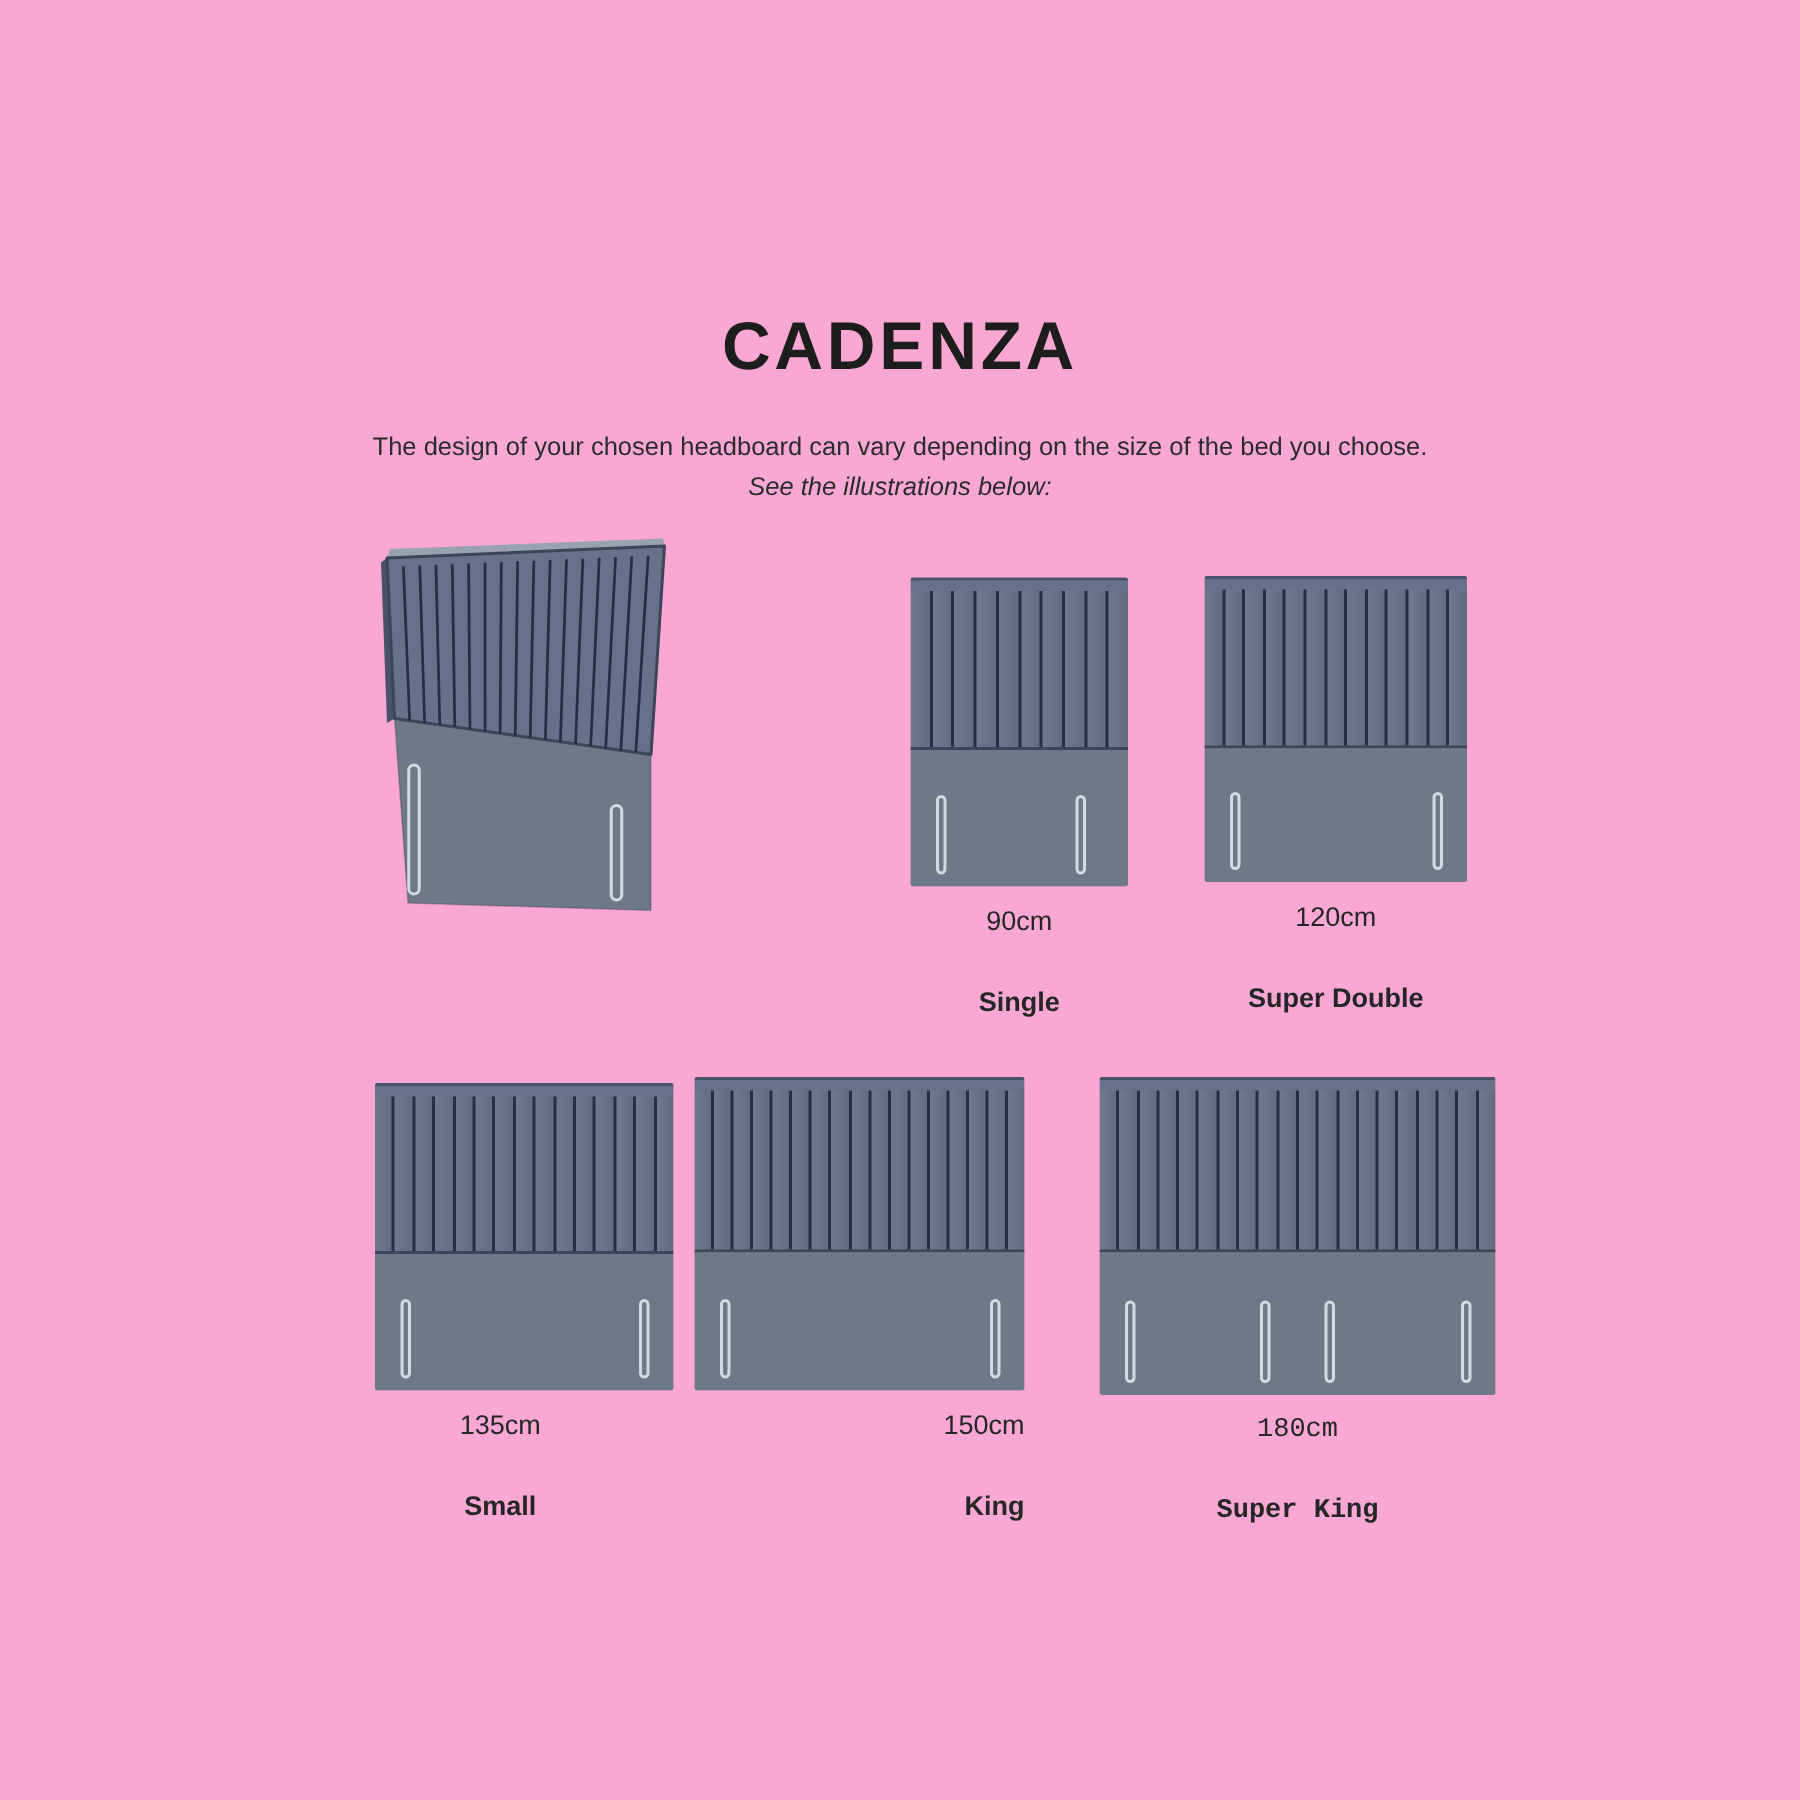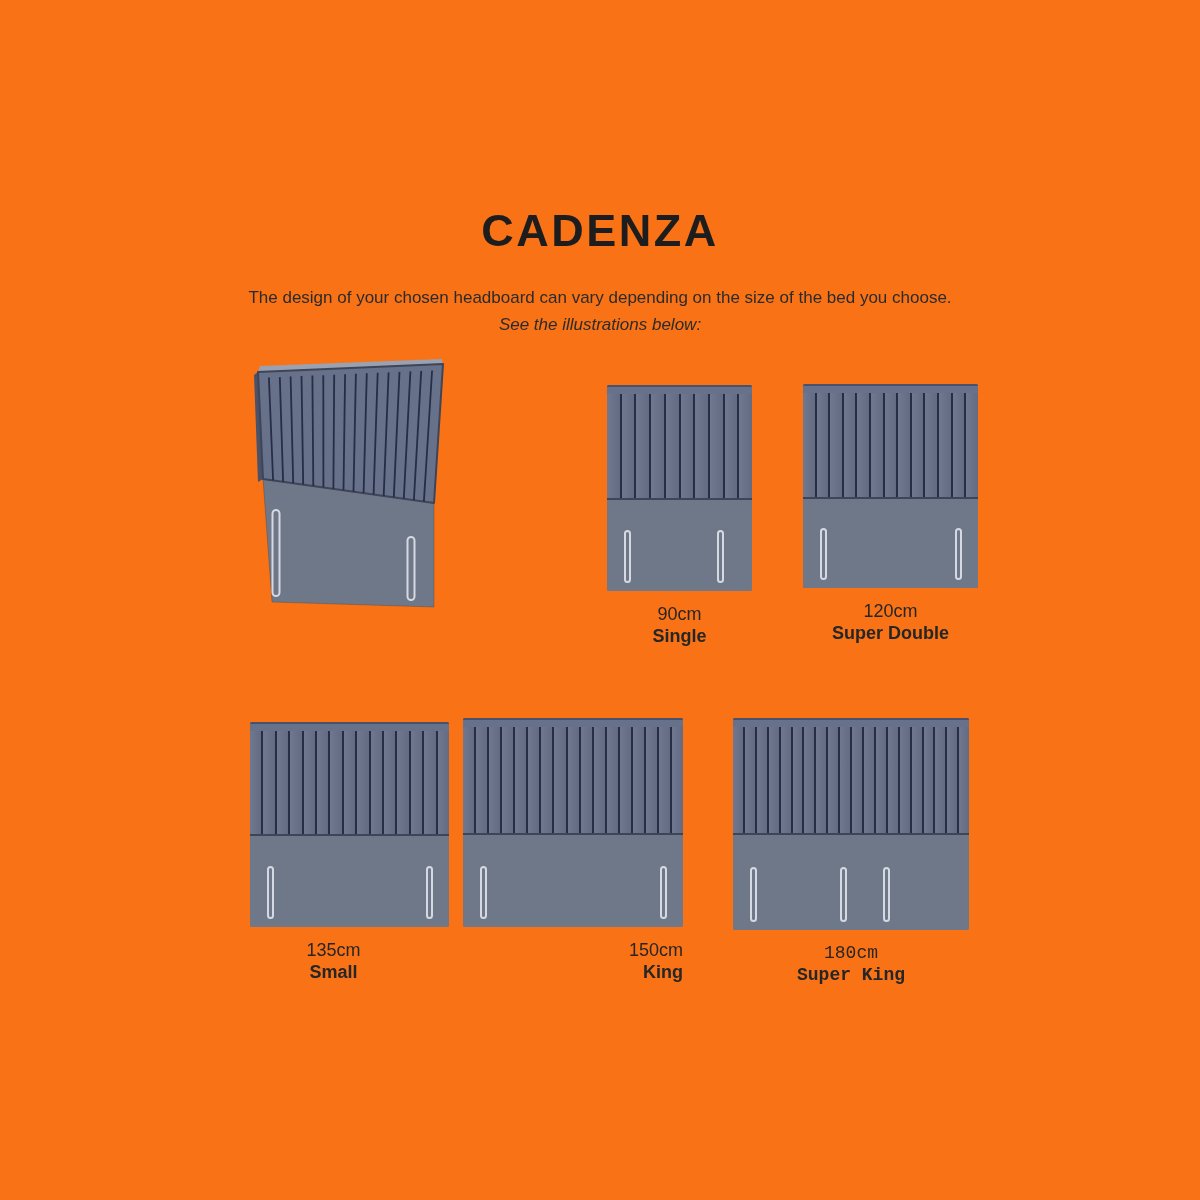--- a/index.html
+++ b/index.html
@@ -4,7 +4,7 @@
 <style>
   html,body{margin:0;padding:0;background:#fff;}
   .canvas{
-    position:relative;width:1200px;height:1200px;background:#f97316;
+    position:relative;width:1200px;height:1200px;background:#f9a8d4;
     font-family:"Liberation Sans", sans-serif;color:#222;overflow:hidden;
   }
   .centered{position:absolute;left:0;width:100%;text-align:center;}

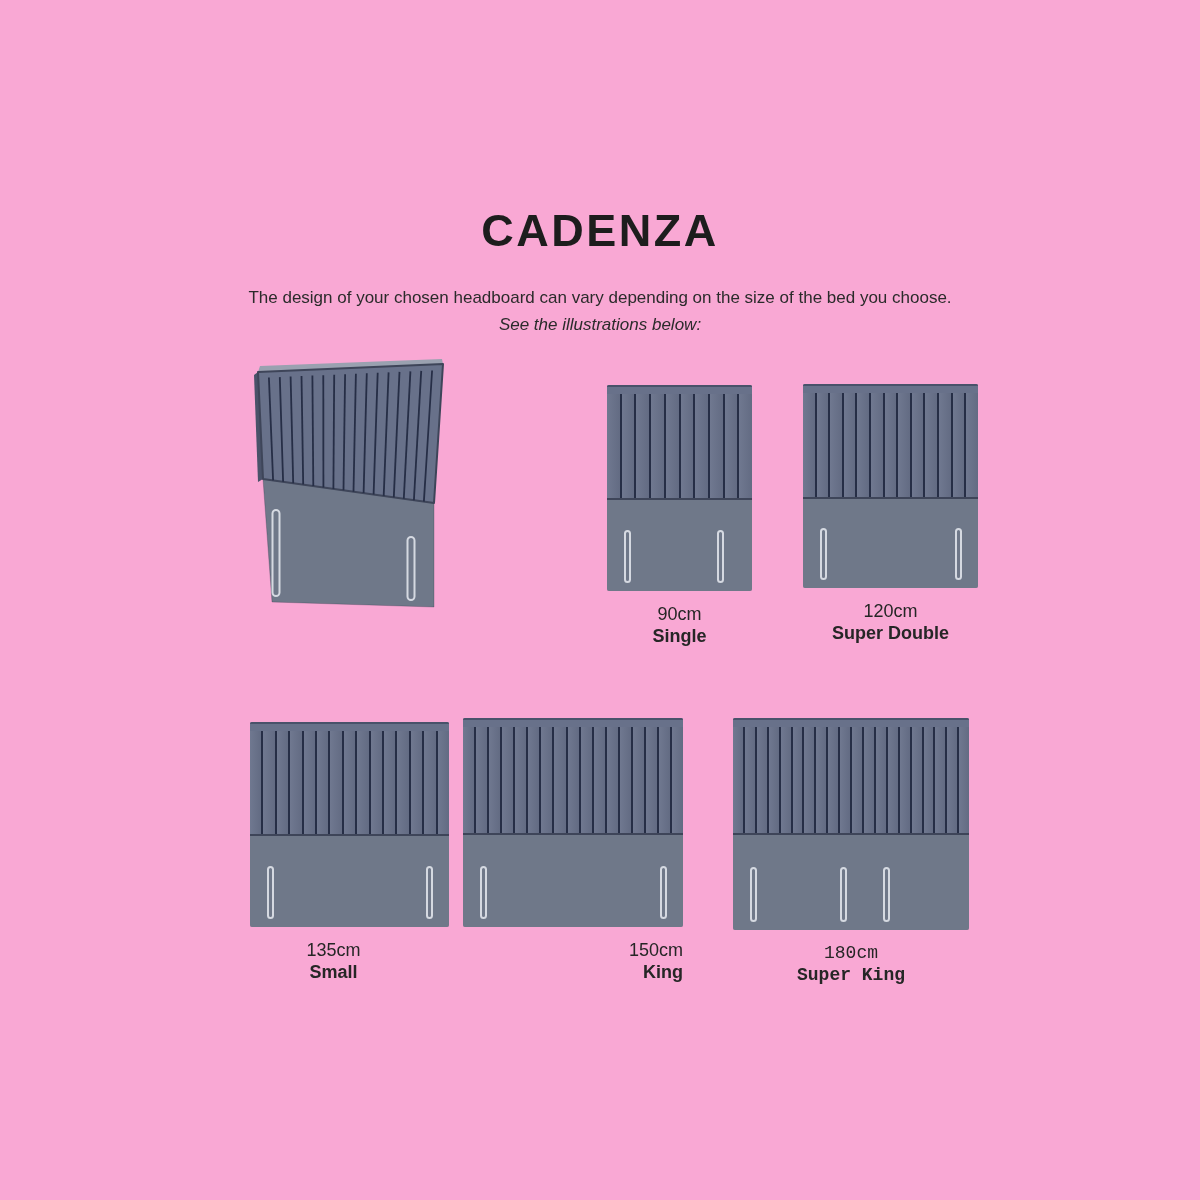--- a/index.html
+++ b/index.html
@@ -36,7 +36,7 @@
   }
   .labels{position:absolute;left:0;width:100%;text-align:center;}
   .size-label{font-size:18px;color:#262626;line-height:22px;}
-  .type-label{font-size:18px;font-weight:700;color:#262626;line-height:23px;}
+  .type-label{font-size:18px;font-weight:700;color:#262626;line-height:23px;margin-top:32px;}
 
   .hero{position:absolute;left:230px;top:350px;width:240px;height:270px;}
 </style>

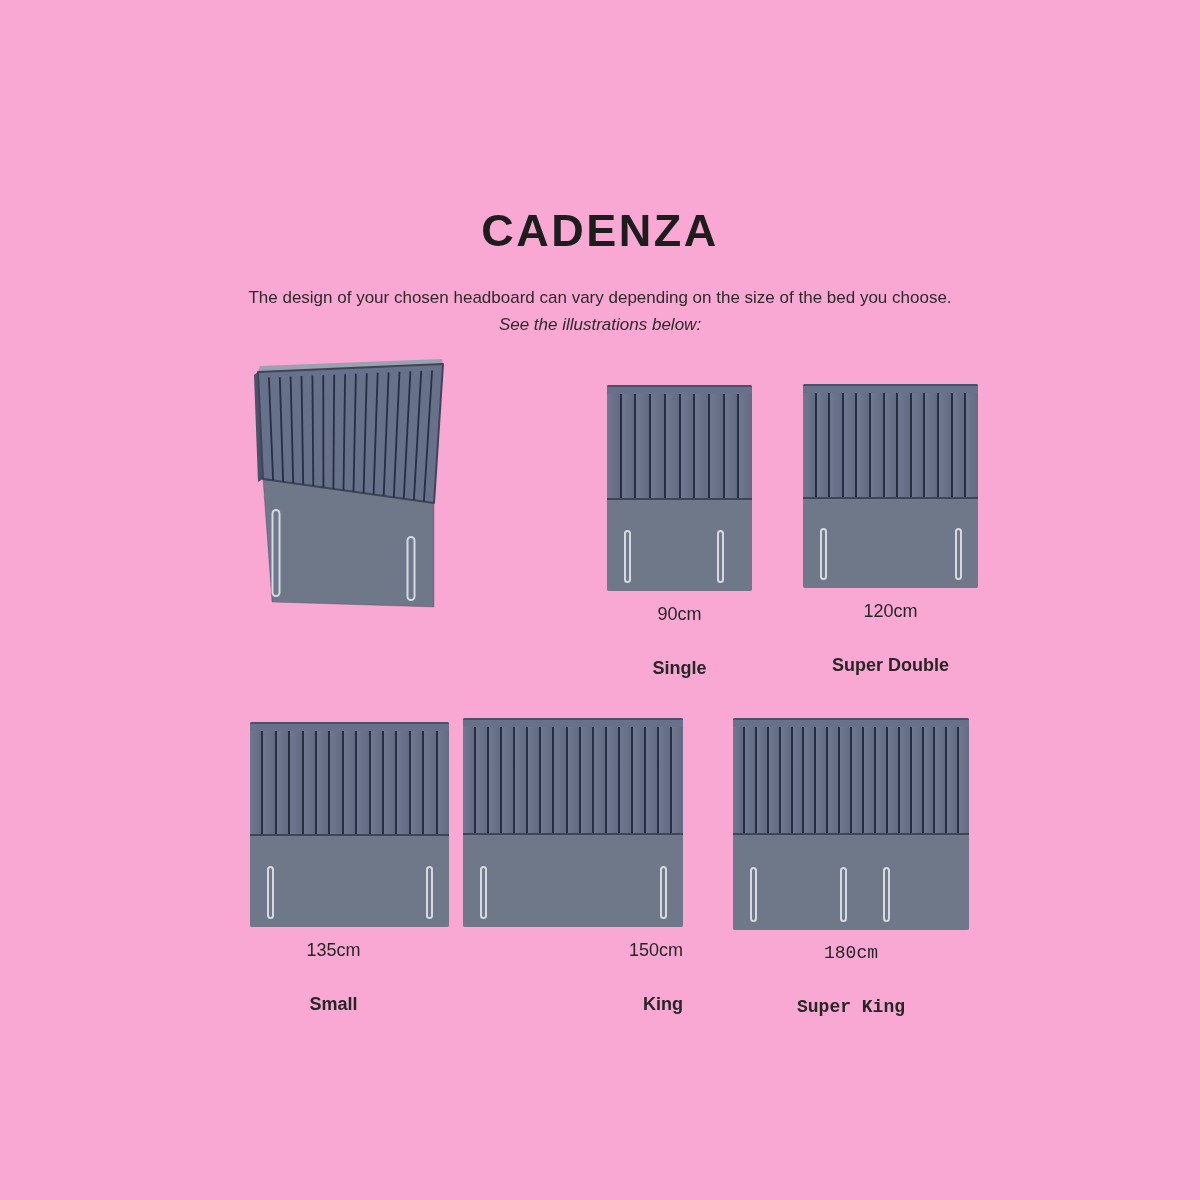--- a/index.html
+++ b/index.html
@@ -194,7 +194,7 @@
           <div class="type-label">King</div>
         </figcaption>
       </figure>
-      <figure class="variant" style="left: 733px; top: 718px; width: 236px; font-family: Liberation Mono, monospace;">
+      <figure class="variant" style="left: 733px; top: 718px; width: 264px; font-family: Liberation Mono, monospace;">
         <div class="board" style="height: 212px;">
           <div class="stripes" style="height: 117px;">
             <div class="panels">

